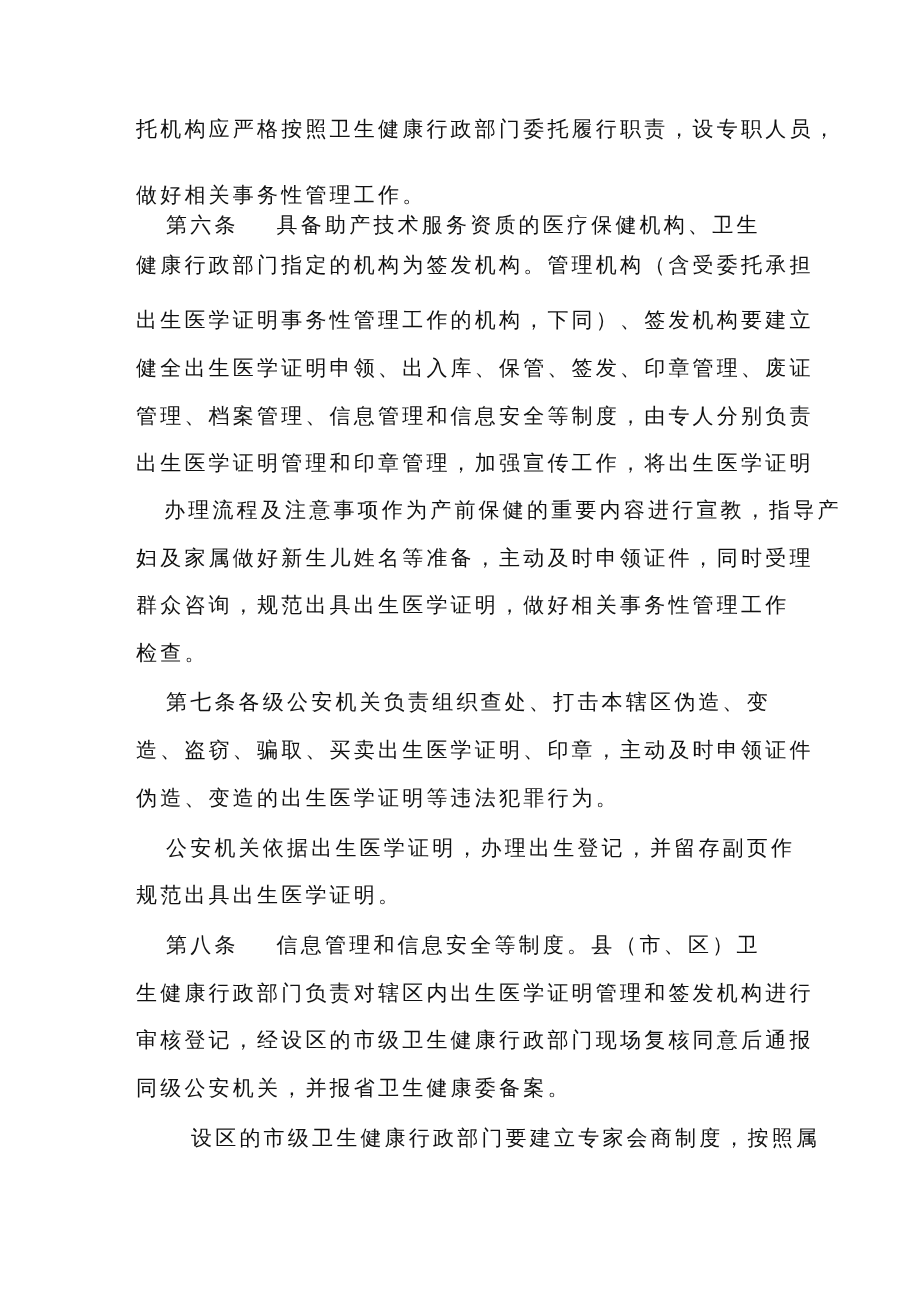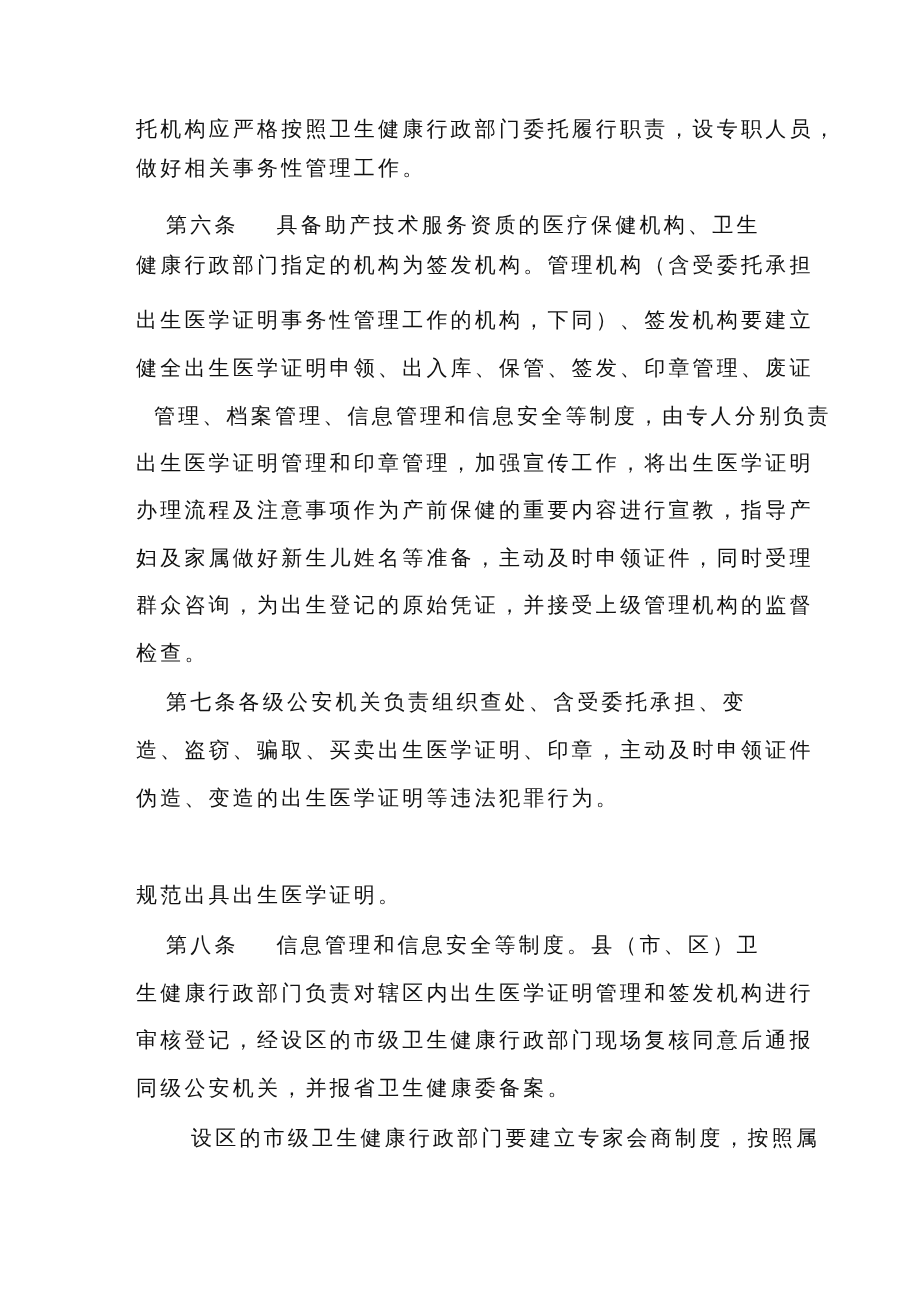--- a/index.html
+++ b/index.html
@@ -41,7 +41,7 @@
 <div class="page">
 
   <div class="line" style="top:116px;">托机构应严格按照卫生健康行政部门委托履行职责，设专职人员，</div>
-  <div class="line" style="top:155px;text-align:center;">做好相关事务性管理工作。</div>
+  <div class="line" style="top:182px;text-align:center;">做好相关事务性管理工作。</div>
 
   <div class="line indent1" style="top:212px;">
     <span>第六条</span><span class="gap"></span><span>具备助产技术服务资质的医疗保健机构、卫生</span>

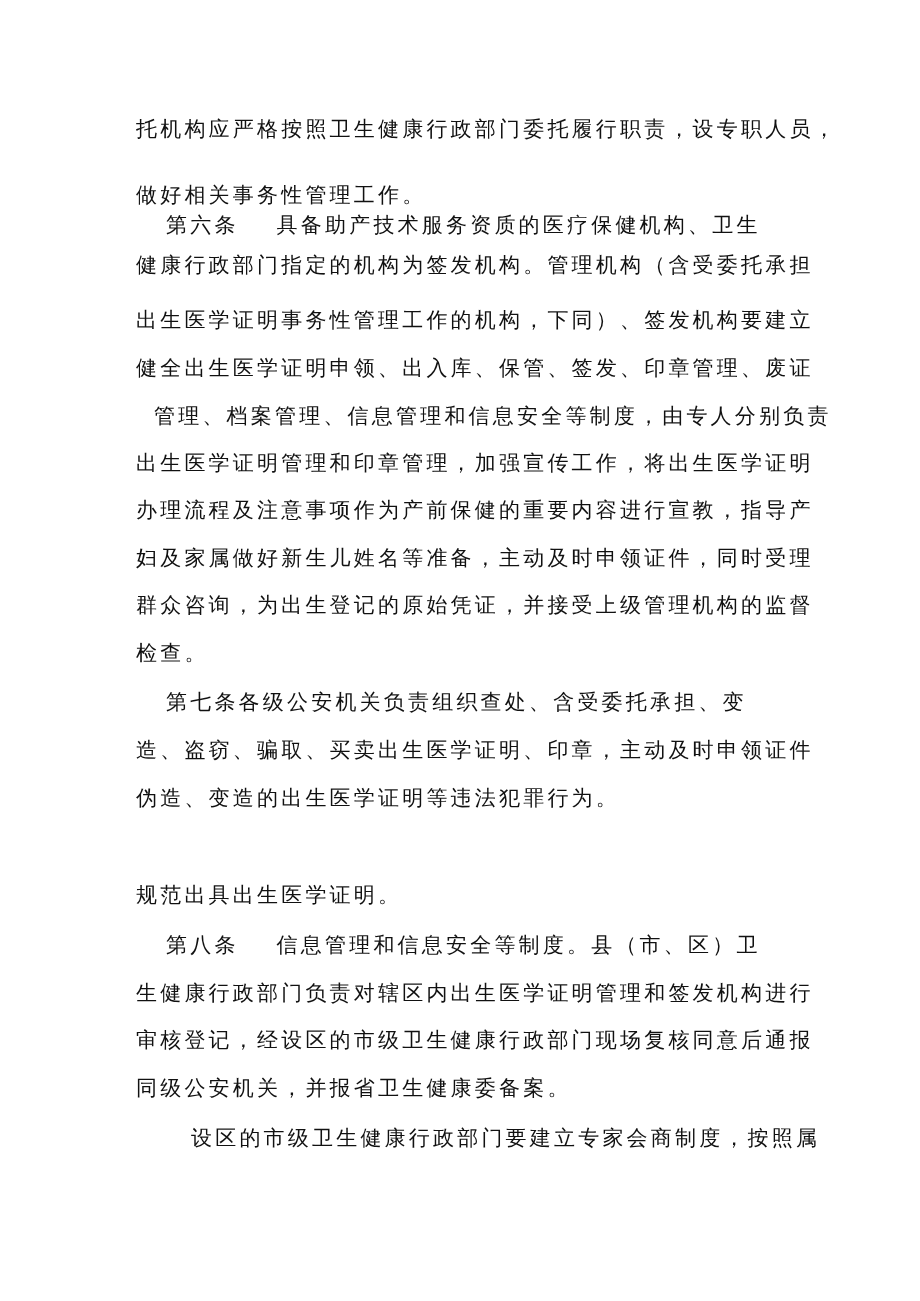--- a/index.html
+++ b/index.html
@@ -49,7 +49,7 @@
   <div class="line" style="top:252px;">健康行政部门指定的机构为签发机构。管理机构（含受委托承担</div>
   <div class="line" style="top:307px;">出生医学证明事务性管理工作的机构，下同）、签发机构要建立</div>
   <div class="line" style="top:355px;">健全出生医学证明申领、出入库、保管、签发、印章管理、废证</div>
-  <div class="line" style="top:403px;margin-left:18px;">管理、档案管理、信息管理和信息安全等制度，由专人分别负责</div>
+  <div class="line" style="top:403px;">管理、档案管理、信息管理和信息安全等制度，由专人分别负责</div>
   <div class="line" style="top:450px;text-align:right;">出生医学证明管理和印章管理，加强宣传工作，将出生医学证明</div>
   <div class="line" style="top:497px;">办理流程及注意事项作为产前保健的重要内容进行宣教，指导产</div>
   <div class="line" style="top:545px;">妇及家属做好新生儿姓名等准备，主动及时申领证件，同时受理</div>

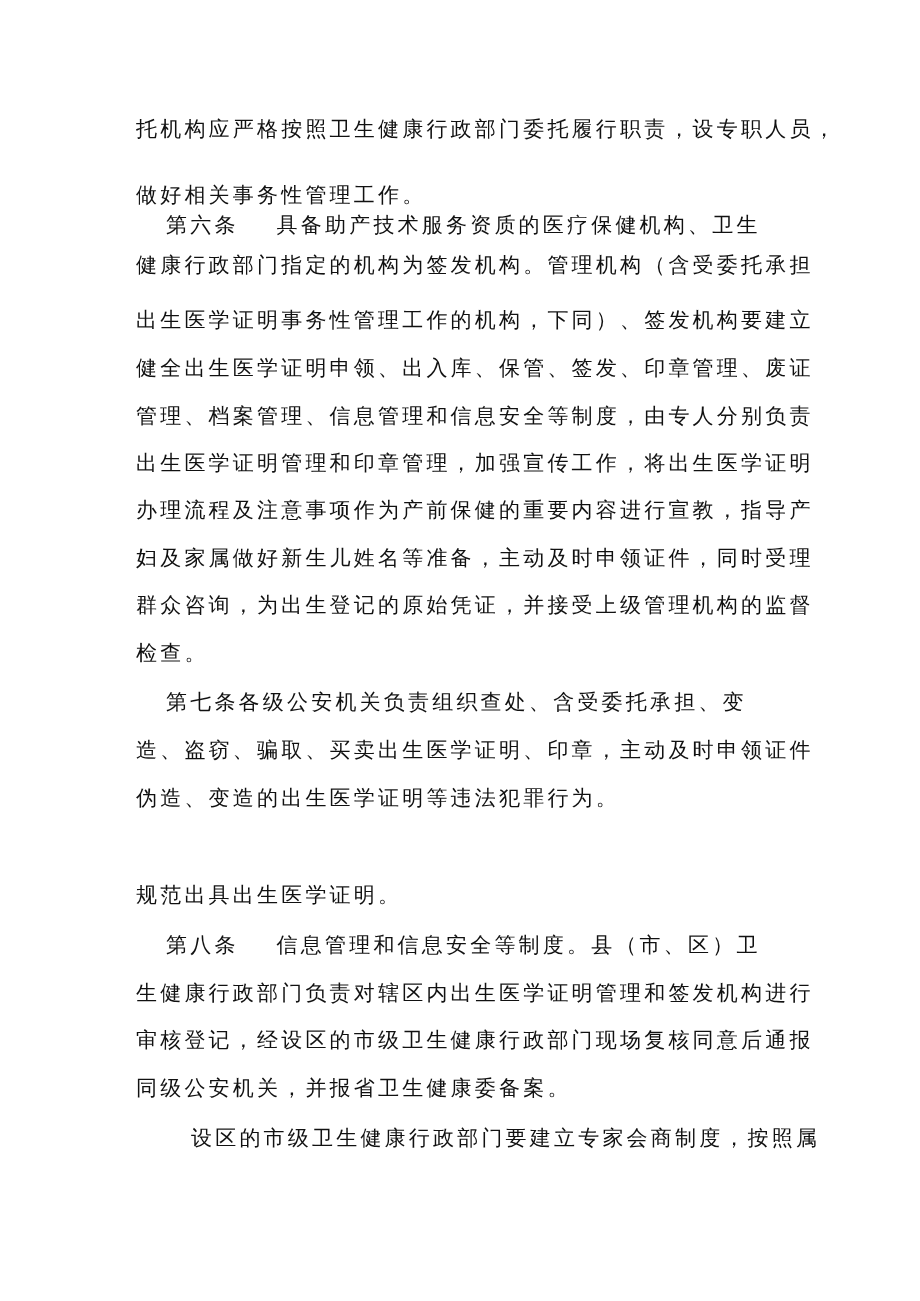--- a/index.html
+++ b/index.html
@@ -51,7 +51,7 @@
   <div class="line" style="top:355px;">健全出生医学证明申领、出入库、保管、签发、印章管理、废证</div>
   <div class="line" style="top:403px;">管理、档案管理、信息管理和信息安全等制度，由专人分别负责</div>
   <div class="line" style="top:450px;text-align:right;">出生医学证明管理和印章管理，加强宣传工作，将出生医学证明</div>
-  <div class="line" style="top:497px;">办理流程及注意事项作为产前保健的重要内容进行宣教，指导产</div>
+  <div class="line" style="top:497px;margin-left:28px;">办理流程及注意事项作为产前保健的重要内容进行宣教，指导产</div>
   <div class="line" style="top:545px;">妇及家属做好新生儿姓名等准备，主动及时申领证件，同时受理</div>
   <div class="line" style="top:592px;">群众咨询，为出生登记的原始凭证，并接受上级管理机构的监督</div>
   <div class="line" style="top:640px;">检查。</div>

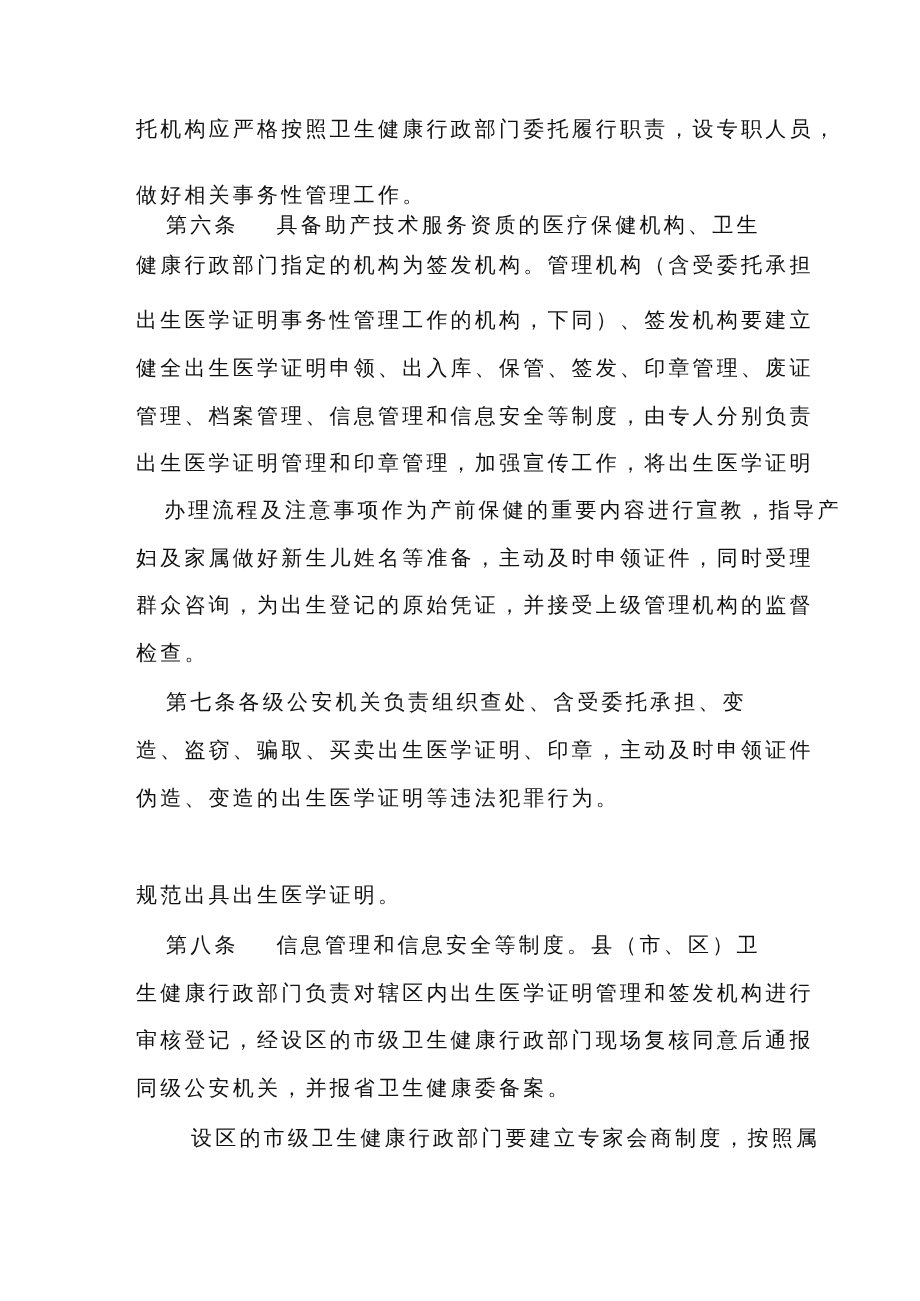--- a/index.html
+++ b/index.html
@@ -53,7 +53,7 @@
   <div class="line" style="top:450px;text-align:right;">出生医学证明管理和印章管理，加强宣传工作，将出生医学证明</div>
   <div class="line" style="top:497px;margin-left:28px;">办理流程及注意事项作为产前保健的重要内容进行宣教，指导产</div>
   <div class="line" style="top:545px;">妇及家属做好新生儿姓名等准备，主动及时申领证件，同时受理</div>
-  <div class="line" style="top:592px;">群众咨询，为出生登记的原始凭证，并接受上级管理机构的监督</div>
+  <div class="line" style="top:592px;">群众咨询，规范出具出生医学证明，做好相关事务性管理工作</div>
   <div class="line" style="top:640px;">检查。</div>
 
   <div class="line indent1" style="top:689px;">第七条各级公安机关负责组织查处、含受委托承担、变</div>

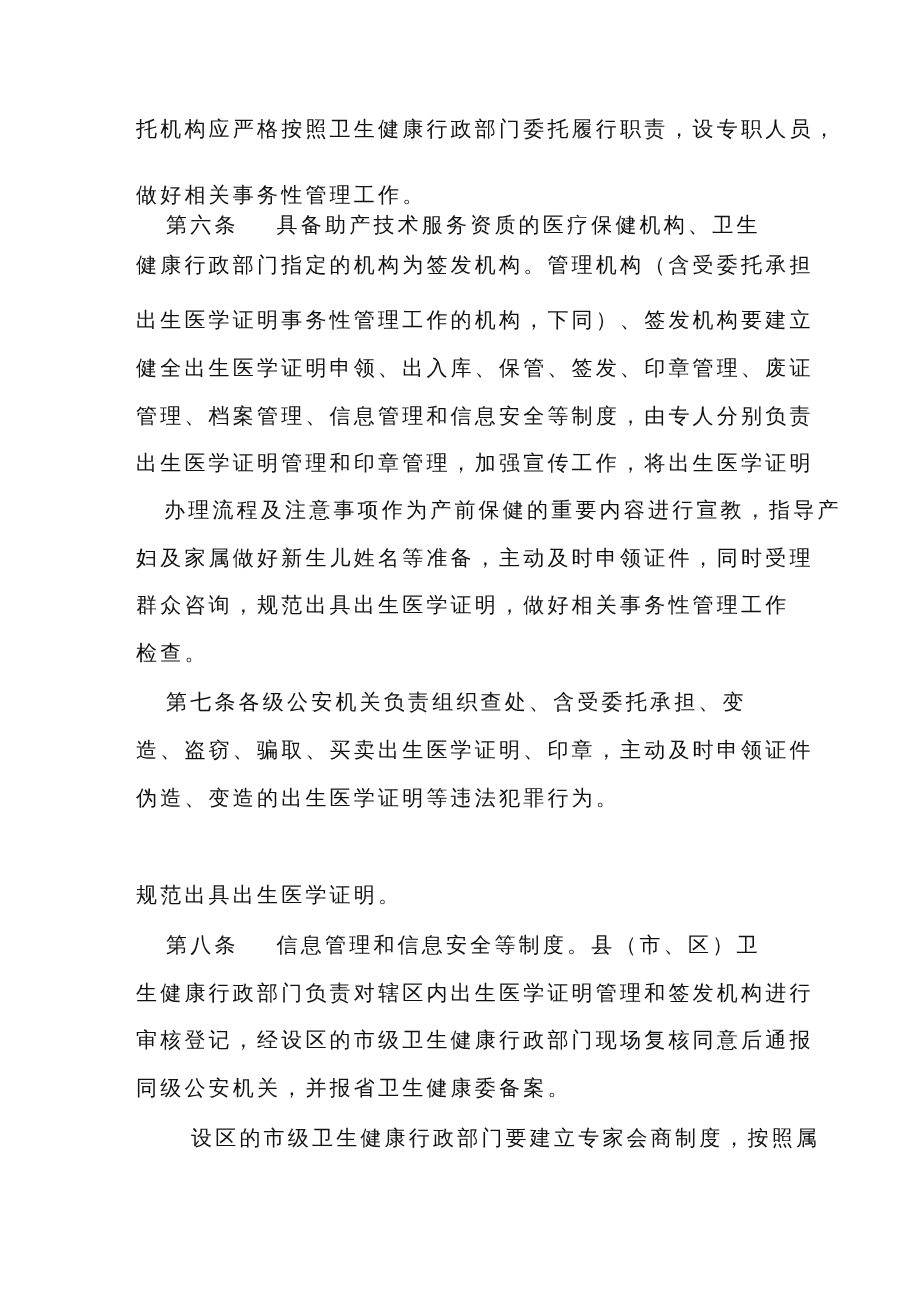--- a/index.html
+++ b/index.html
@@ -56,7 +56,7 @@
   <div class="line" style="top:592px;">群众咨询，规范出具出生医学证明，做好相关事务性管理工作</div>
   <div class="line" style="top:640px;">检查。</div>
 
-  <div class="line indent1" style="top:689px;">第七条各级公安机关负责组织查处、含受委托承担、变</div>
+  <div class="line indent1" style="top:689px;">第七条各级公安机关负责组织查处、打击本辖区伪造、变</div>
   <div class="line" style="top:737px;">造、盗窃、骗取、买卖出生医学证明、印章，主动及时申领证件</div>
   <div class="line" style="top:785px;">伪造、变造的出生医学证明等违法犯罪行为。</div>
 

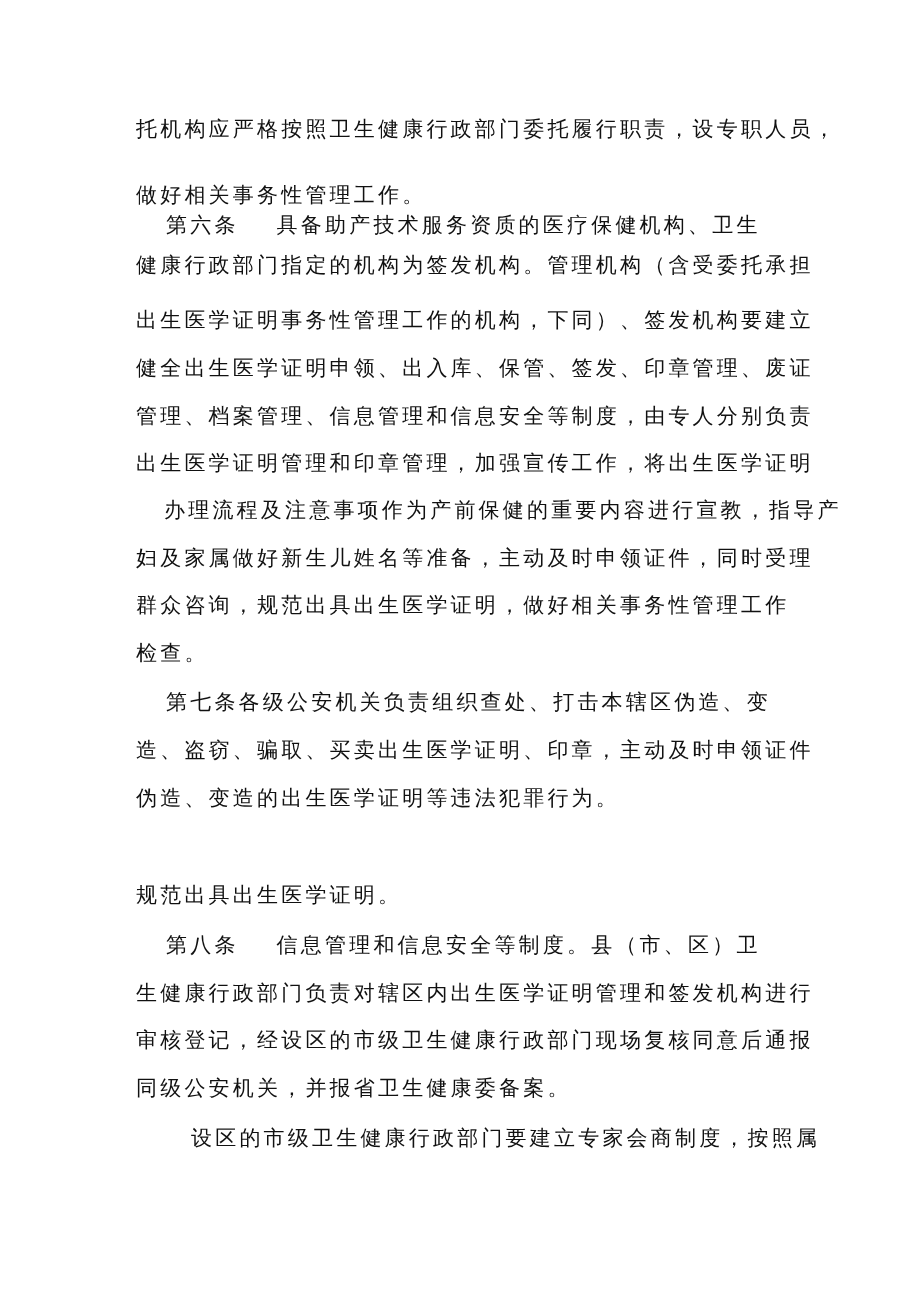--- a/index.html
+++ b/index.html
@@ -60,6 +60,7 @@
   <div class="line" style="top:737px;">造、盗窃、骗取、买卖出生医学证明、印章，主动及时申领证件</div>
   <div class="line" style="top:785px;">伪造、变造的出生医学证明等违法犯罪行为。</div>
 
+  <div class="line indent1" style="top:835px;">公安机关依据出生医学证明，办理出生登记，并留存副页作</div>
   <div class="line" style="top:882px;">规范出具出生医学证明。</div>
 
   <div class="line indent1" style="top:932px;">

